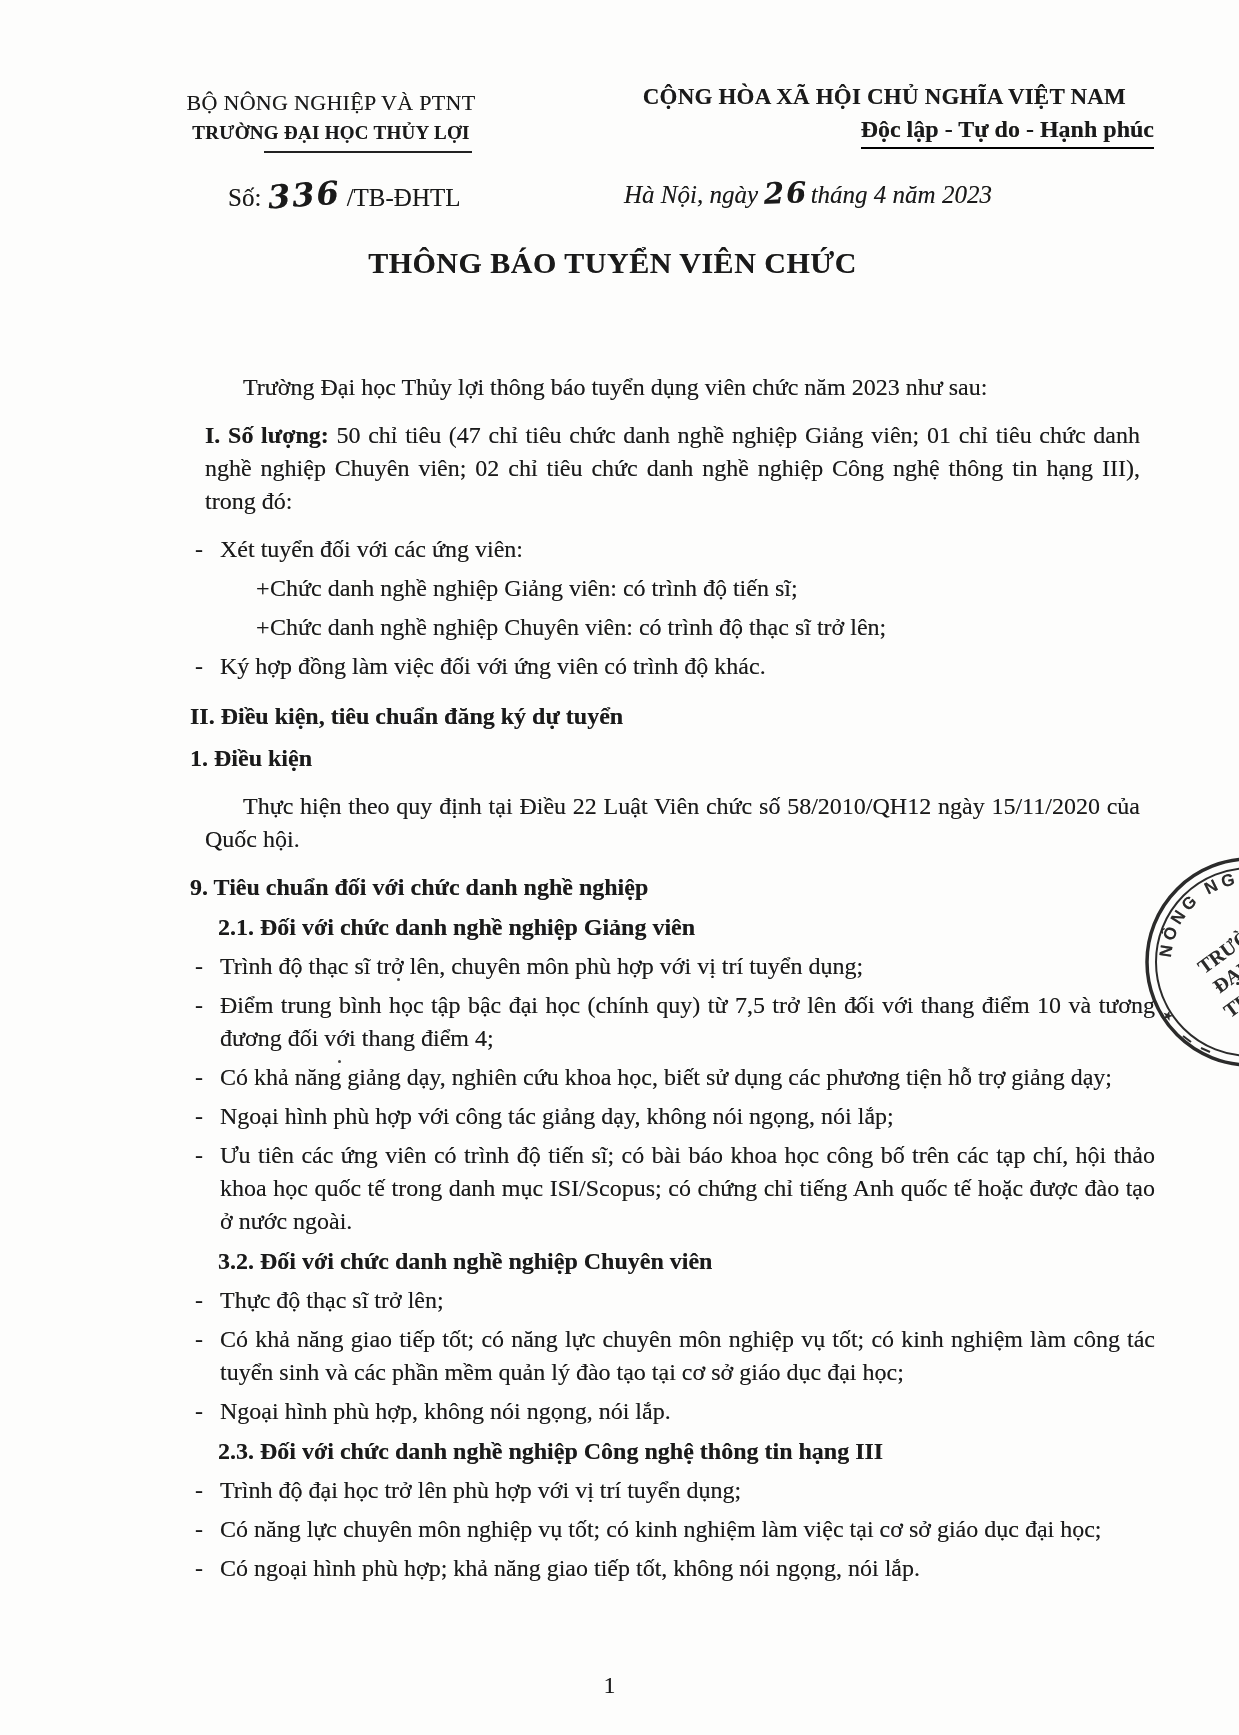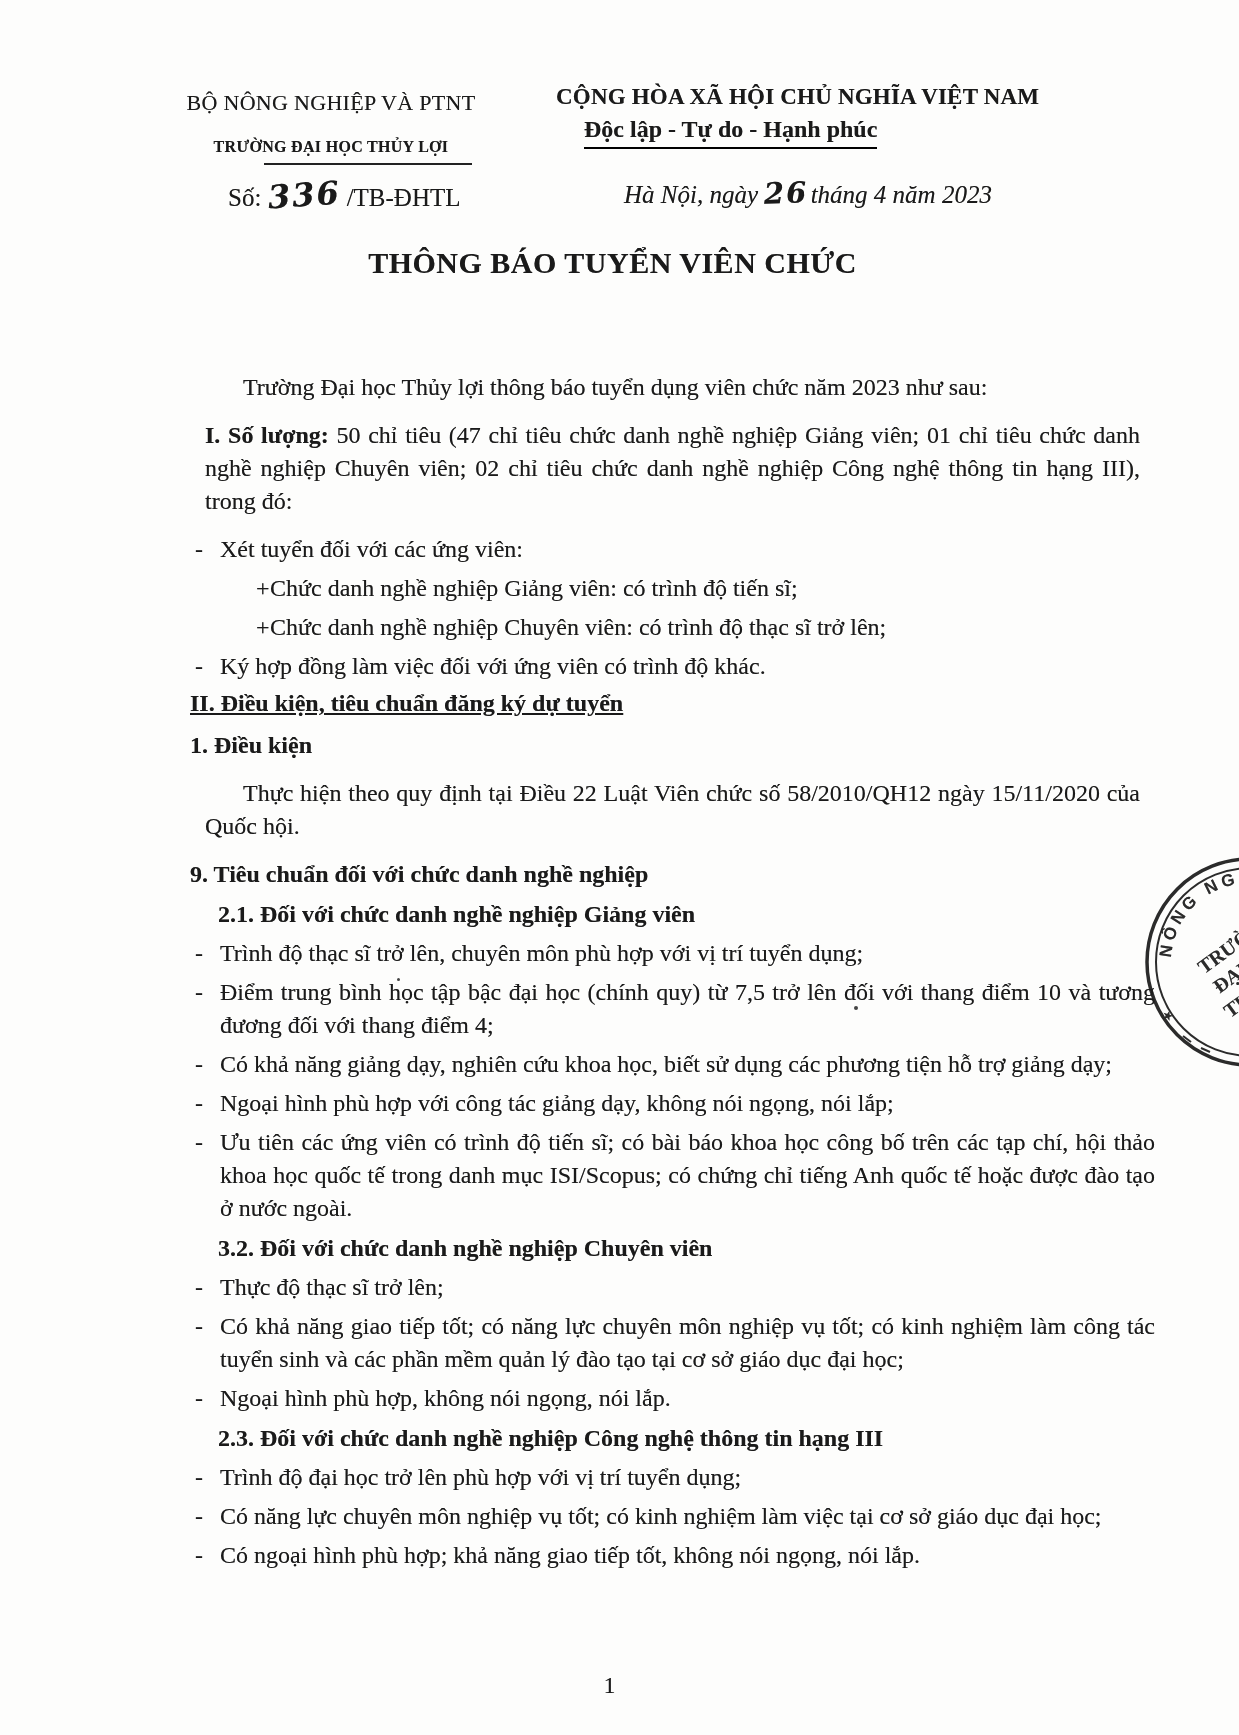--- a/index.html
+++ b/index.html
@@ -18,7 +18,7 @@
   .hdr-left .l1{font-size:22px;letter-spacing:.3px;}
   .hdr-left .l2{font-size:16px;font-weight:bold;margin-top:22px;letter-spacing:.3px;}
   .hdr-left .rule{height:2px;background:#222;width:208px;margin:7px 0 0 96px;}
-  .hdr-right{position:absolute;left:556px;top:84px;width:570px;text-align:left;}
+  .hdr-right{position:absolute;left:556px;top:84px;width:570px;text-align:right;}
   .hdr-right .l1{font-size:23px;font-weight:bold;letter-spacing:.2px;}
   .hdr-right .l2wrap{margin-top:6px;transform:translateX(28px);}
   .hdr-right .l2{display:inline-block;font-size:24px;font-weight:bold;

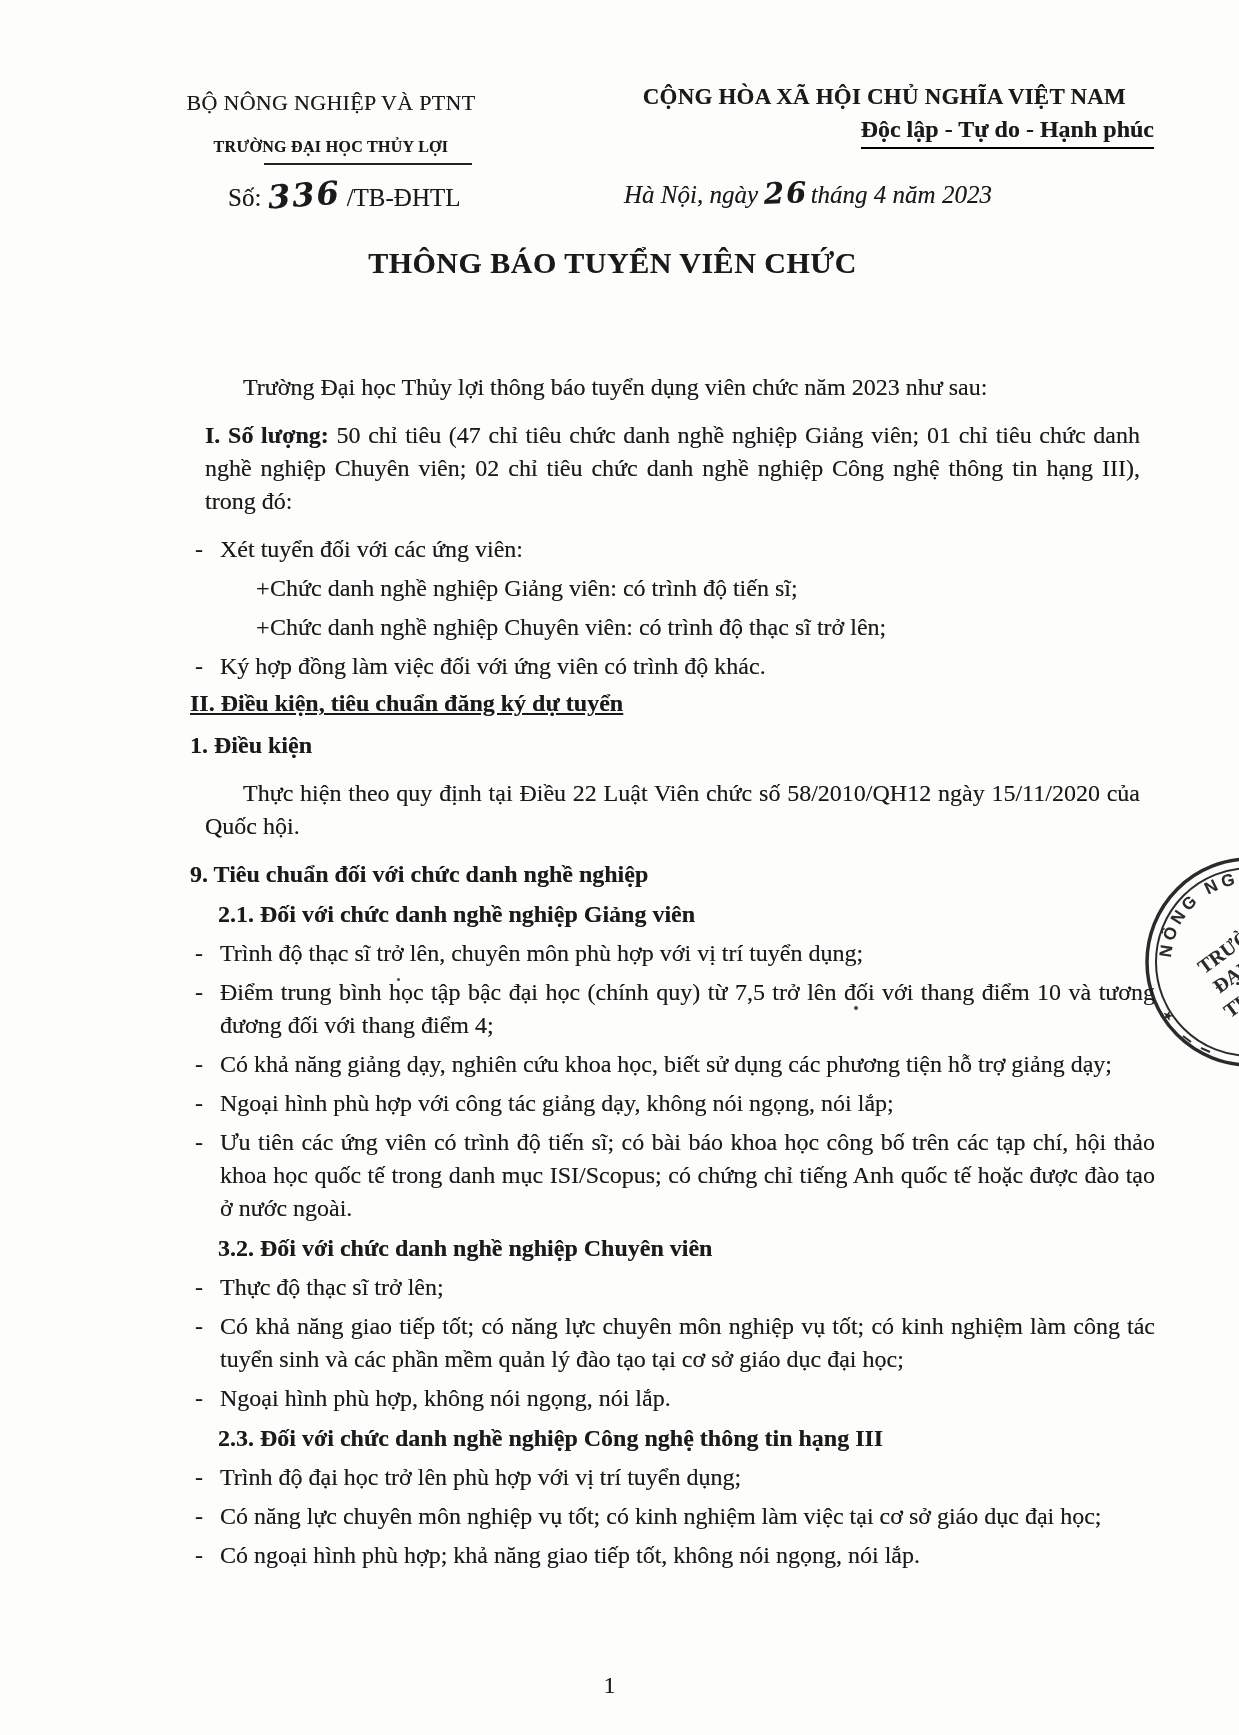--- a/index.html
+++ b/index.html
@@ -16,7 +16,7 @@
   
   .hdr-left{position:absolute;left:168px;top:90px;width:326px;text-align:center;}
   .hdr-left .l1{font-size:22px;letter-spacing:.3px;}
-  .hdr-left .l2{font-size:16px;font-weight:bold;margin-top:22px;letter-spacing:.3px;}
+  .hdr-left .l2{font-size:19px;font-weight:bold;margin-top:6px;letter-spacing:.3px;}
   .hdr-left .rule{height:2px;background:#222;width:208px;margin:7px 0 0 96px;}
   .hdr-right{position:absolute;left:556px;top:84px;width:570px;text-align:right;}
   .hdr-right .l1{font-size:23px;font-weight:bold;letter-spacing:.2px;}

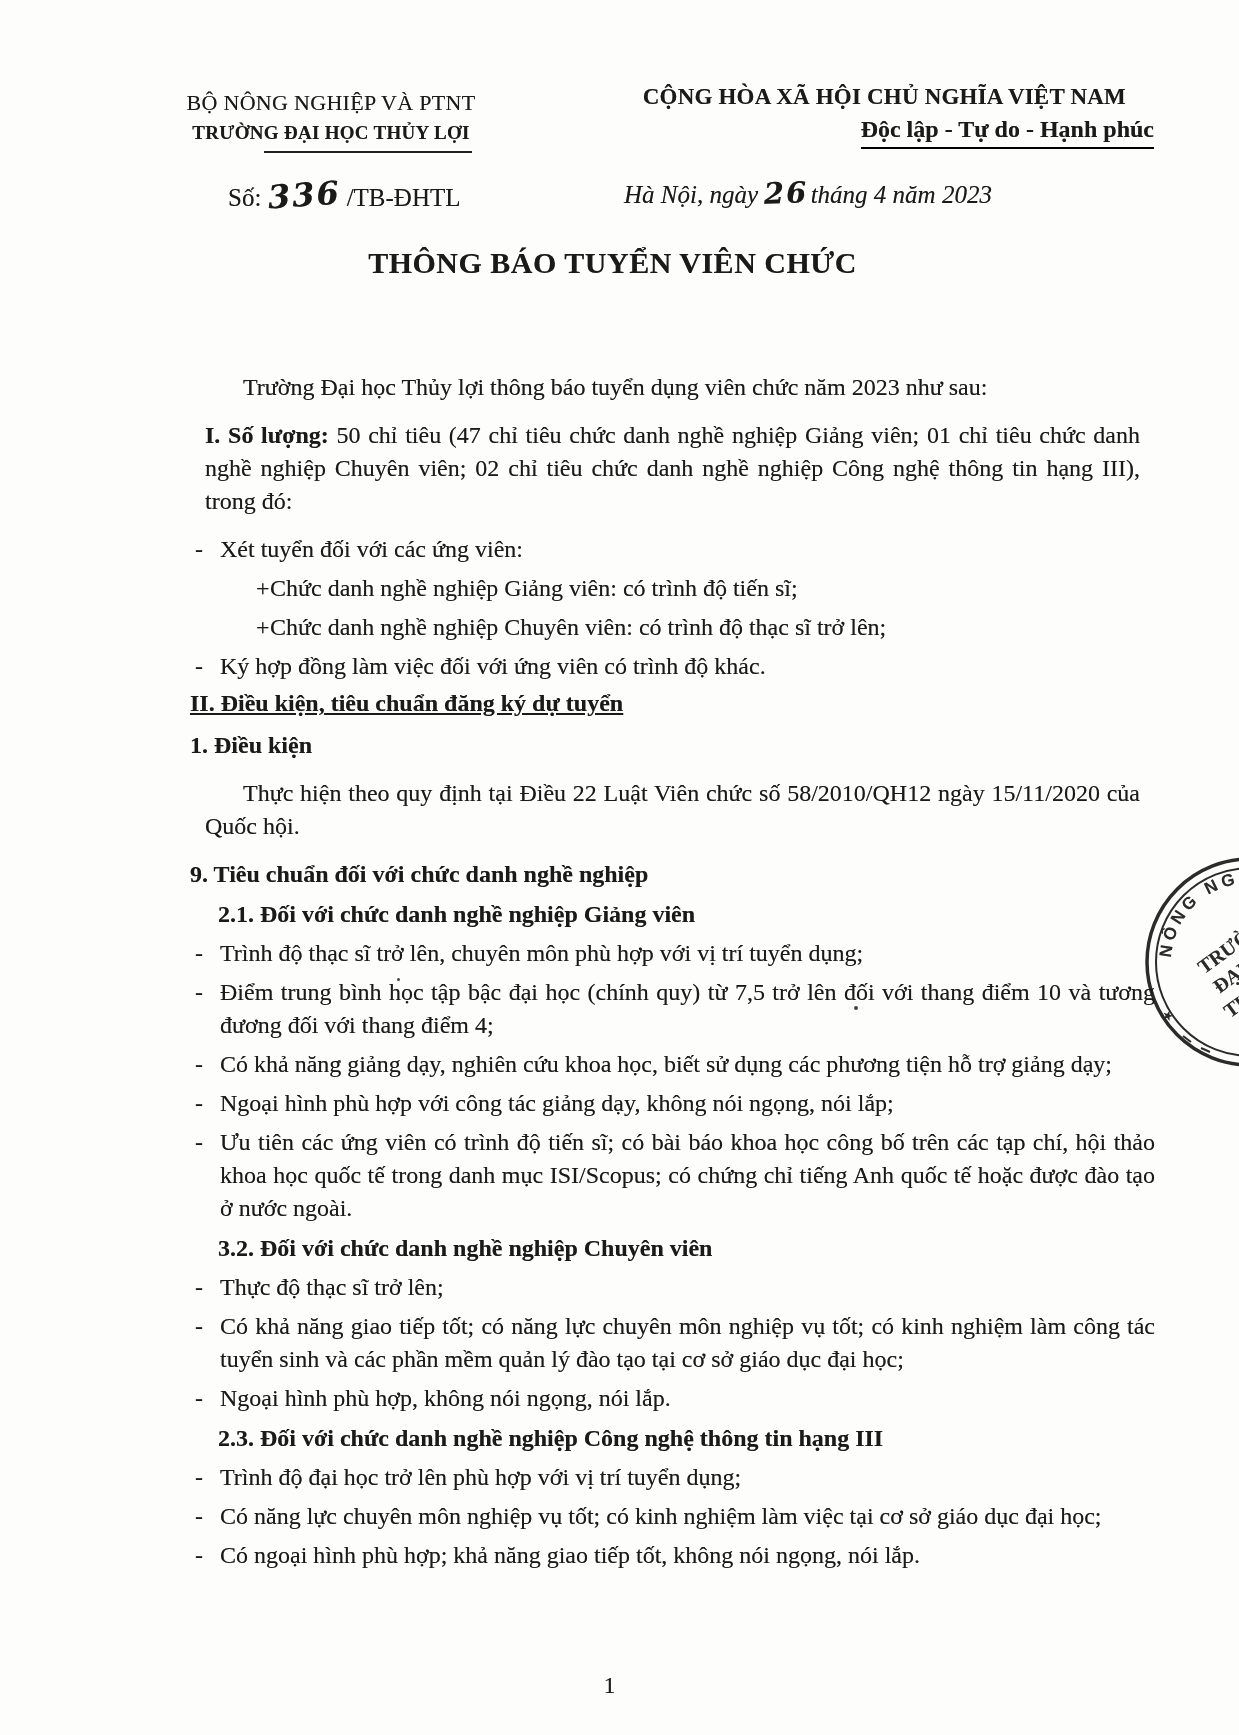--- a/index.html
+++ b/index.html
@@ -41,7 +41,7 @@
   .bullet .mk{position:absolute;left:5px;}
   .bullet.sub{padding-left:80px;}
   .bullet.sub .mk{left:66px;}
-  .h-b{font-weight:bold;margin-top:4px;text-decoration:underline;}
+  .h-b{font-weight:bold;margin-top:17px;}
   .h-b2{font-weight:bold;margin-top:9px;}
   .h-bi{font-weight:bold;padding-left:28px;margin-top:7px;}
   .p-law{text-indent:38px;margin-top:6px;}

